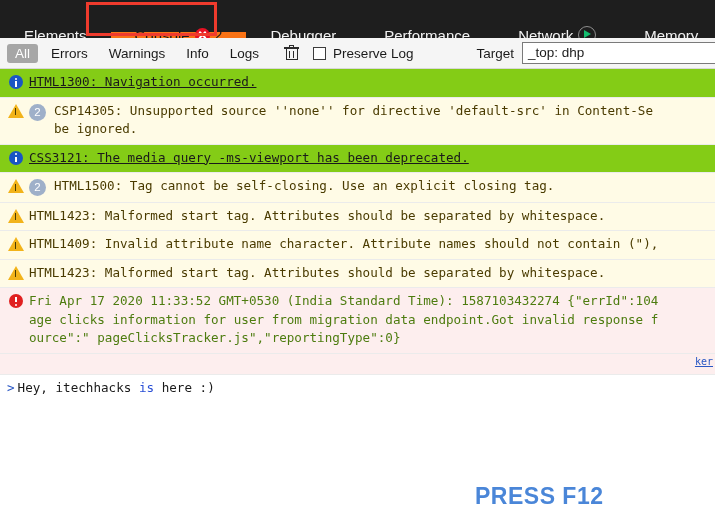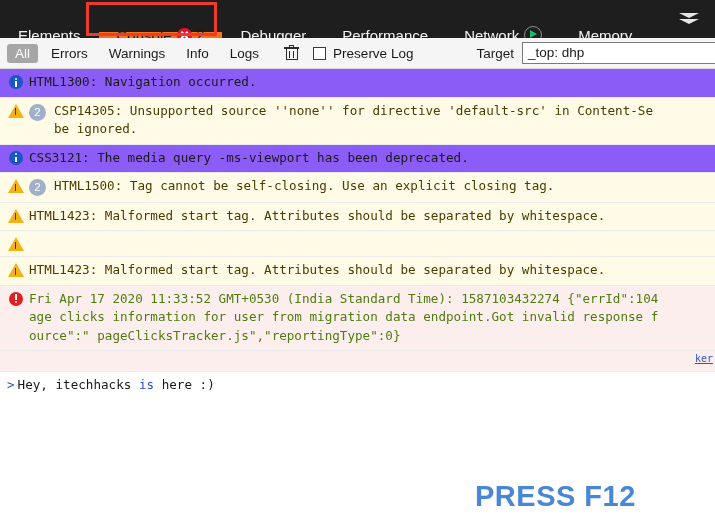--- a/index.html
+++ b/index.html
@@ -28,7 +28,7 @@
     display: flex;
     align-items: center;
     gap: 5px;
-    padding: 0 18px;
+    padding: 0 24px;
     color: #f2f2f2;
     font-size: 15px;
     font-family: "Liberation Sans", sans-serif;

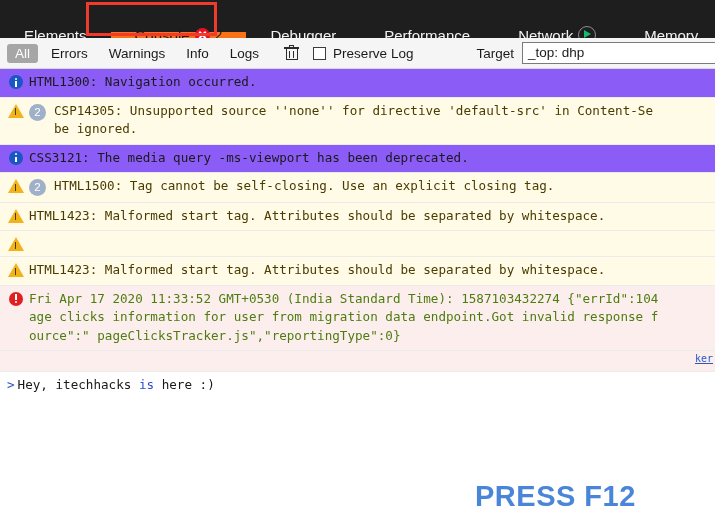--- a/index.html
+++ b/index.html
@@ -240,7 +240,7 @@
     overflow: hidden;
     box-sizing: border-box;
   }
-  .log-row.info    { background: #8b5cf6; color: #1a1a1a; }
+  .log-row.info    { background: #84cc16; color: #1a1a1a; text-decoration: underline; }
   .log-row.warn    { background: #fffbe6; color: #4a3b00; }
   .log-row.error   { background: #fdeeee; color: #4d7c0f; }
   .log-row.input   { background: #ffffff; color: #1a1a1a; border-bottom: none; }

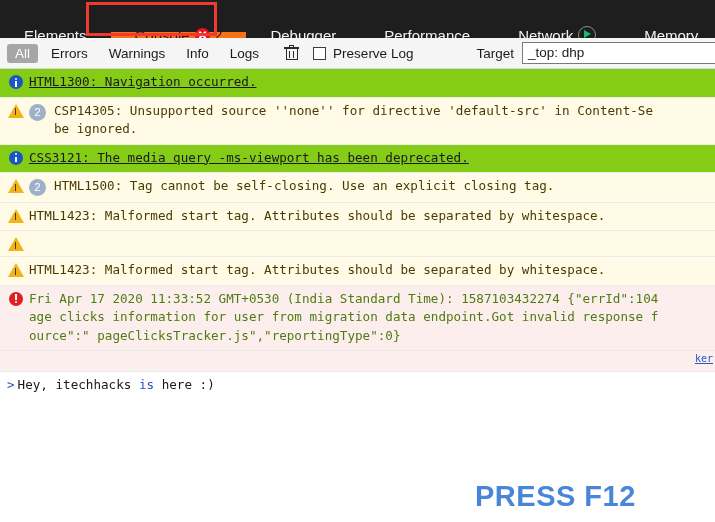--- a/index.html
+++ b/index.html
@@ -454,7 +454,7 @@
       <div class="log-row info"><div class="icon-cell"><div class="info-icon"></div></div><div class="msg-cell"><div class="msg-line">CSS3121: The media query -ms-viewport has been deprecated.</div></div></div>
       <div class="log-row warn"><div class="icon-cell"><div class="warn-icon"></div></div><div class="count-cell"><span class="count-badge">2</span></div><div class="msg-cell"><div class="msg-line">HTML1500: Tag cannot be self-closing. Use an explicit closing tag.</div></div></div>
       <div class="log-row warn"><div class="icon-cell"><div class="warn-icon"></div></div><div class="msg-cell"><div class="msg-line">HTML1423: Malformed start tag. Attributes should be separated by whitespace.</div></div></div>
-      <div class="log-row warn"><div class="icon-cell"><div class="warn-icon"></div></div></div>
+      <div class="log-row warn"><div class="icon-cell"><div class="warn-icon"></div></div><div class="msg-cell"><div class="msg-line">HTML1409: Invalid attribute name character. Attribute names should not contain ("),</div></div></div>
       <div class="log-row warn"><div class="icon-cell"><div class="warn-icon"></div></div><div class="msg-cell"><div class="msg-line">HTML1423: Malformed start tag. Attributes should be separated by whitespace.</div></div></div>
       <div class="log-row error"><div class="icon-cell"><div class="error-icon"></div></div><div class="msg-cell"><div class="msg-line">Fri Apr 17 2020 11:33:52 GMT+0530 (India Standard Time): 1587103432274 {"errId":104</div><div class="msg-line">age clicks information for user from migration data endpoint.Got invalid response f</div><div class="msg-line">ource":" pageClicksTracker.js","reportingType":0}</div></div></div>
       <div class="link-row"><a href="#">ker</a></div>

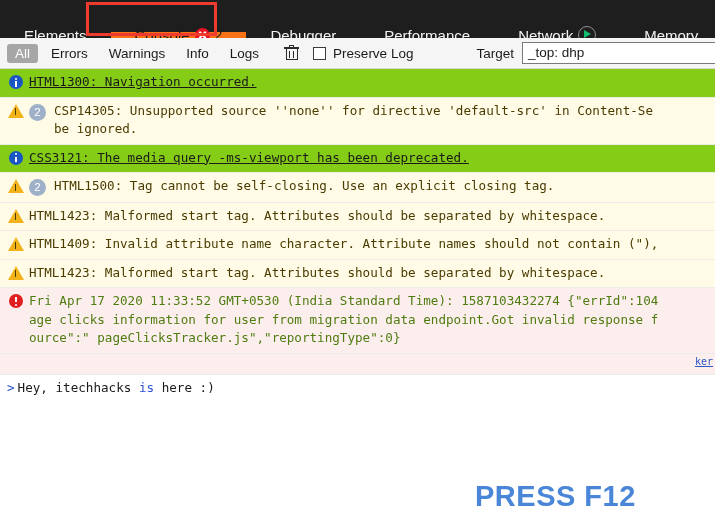--- a/index.html
+++ b/index.html
@@ -375,7 +375,7 @@
     top: 496px;
     transform: translateY(-50%);
     font-family: "Liberation Sans", sans-serif;
-    font-size: 29px;
+    font-size: 23px;
     font-weight: bold;
     color: #4a86d8;
     letter-spacing: 0.5px;

